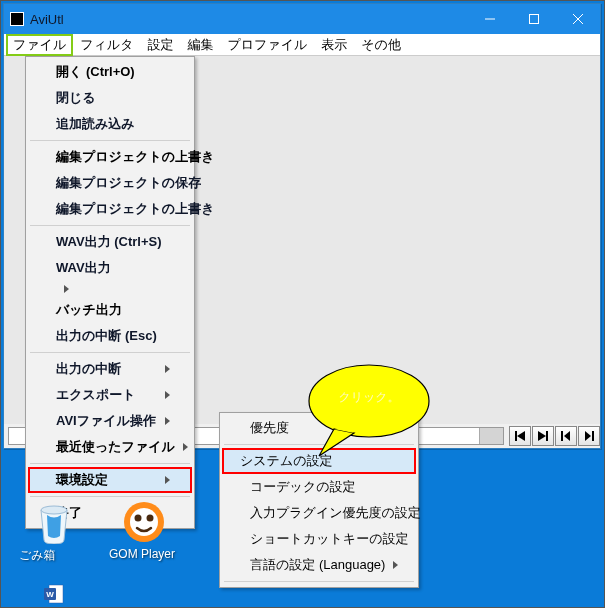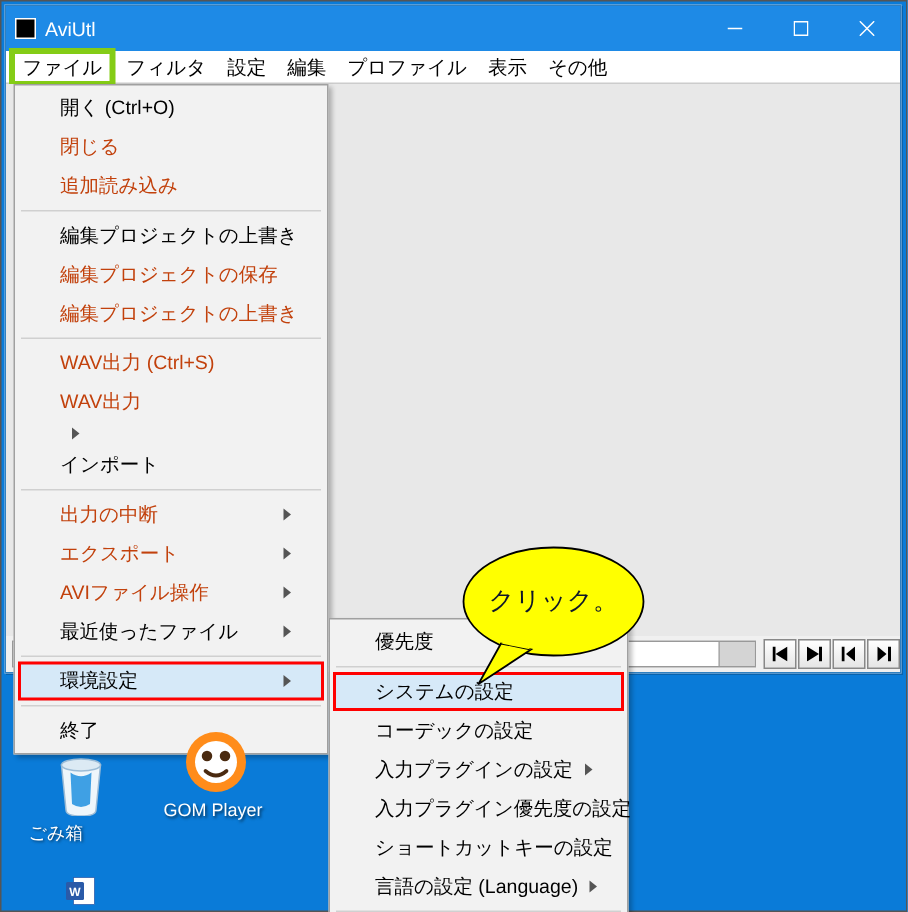--- a/index.html
+++ b/index.html
@@ -28,7 +28,7 @@
   .titlebar {
     height: 30px;
     background: #1e8ae6;
-    color: #ffffff;
+    color: #0f172a;
     display: flex;
     align-items: center;
     padding-left: 6px;

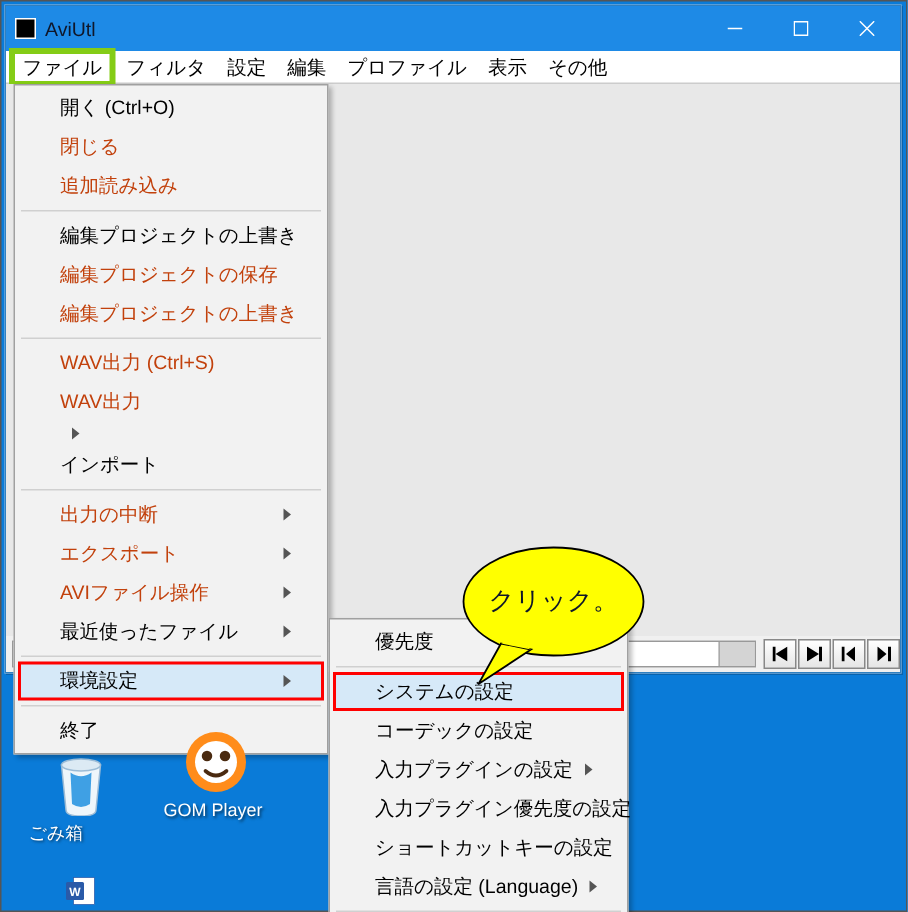--- a/index.html
+++ b/index.html
@@ -60,7 +60,7 @@
     cursor: default;
   }
   .menubar-item.highlighted {
-    border: 4px solid #84cc16;
+    border: 2px solid #84cc16;
     padding: 0px 5px;
   }
   .content-area {

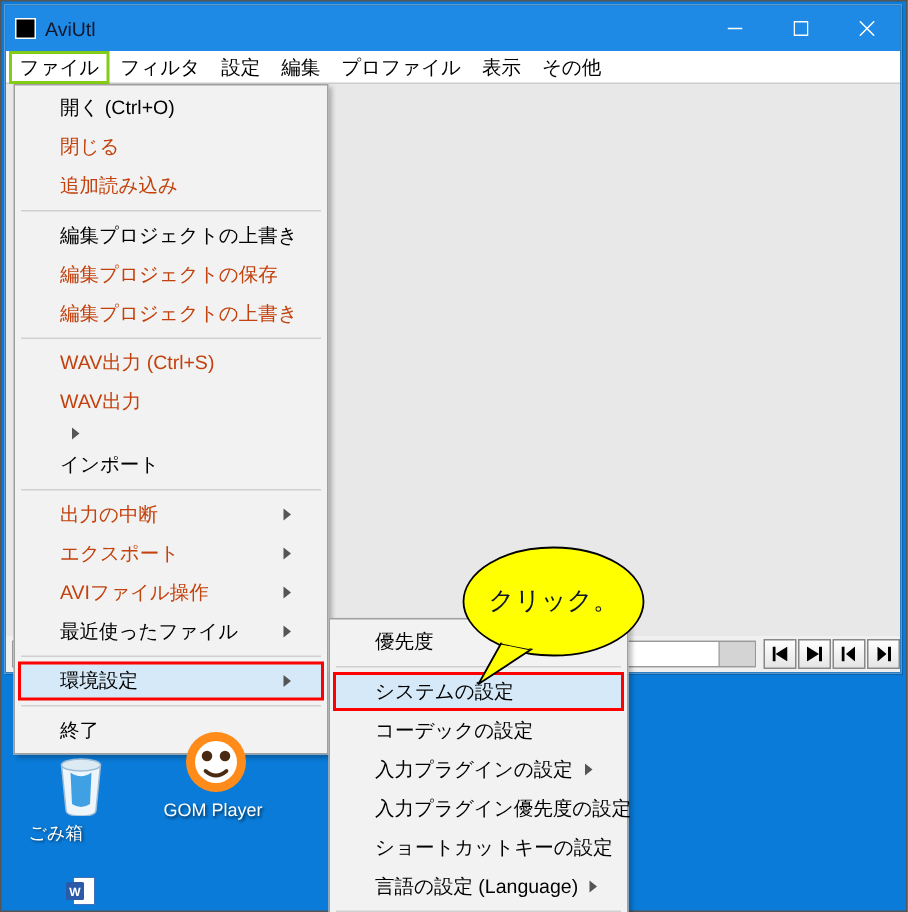--- a/index.html
+++ b/index.html
@@ -110,8 +110,9 @@
     padding: 2px;
   }
   .menu-file {
-    left: 8px; top: 55px;
-    width: 210px;
+    left: 24px; top: 55px;
+    width: 170px;
+    font-weight: bold;
   }
   .menu-item {
     padding: 4px 22px 4px 28px;

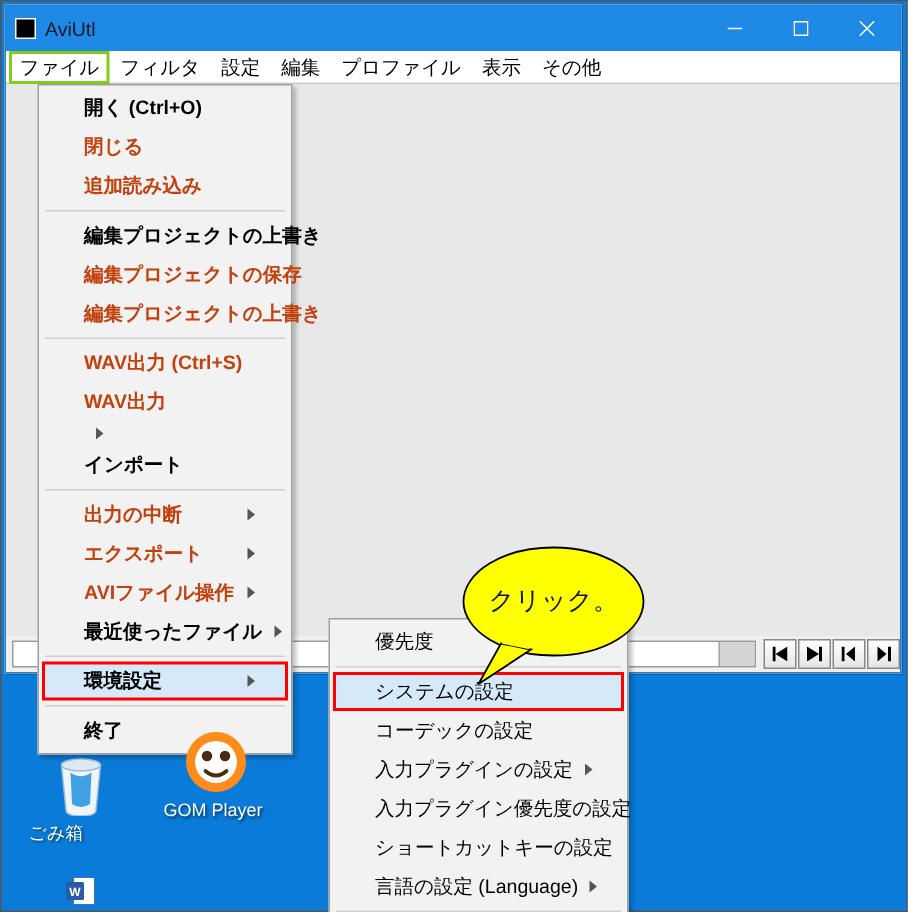--- a/index.html
+++ b/index.html
@@ -123,7 +123,7 @@
     justify-content: space-between;
     white-space: nowrap;
   }
-  .menu-item.disabled { color: #c2410c; }
+  .menu-item.disabled { color: #0f172a; }
   .menu-sep {
     height: 1px;
     background: #d0d0d0;

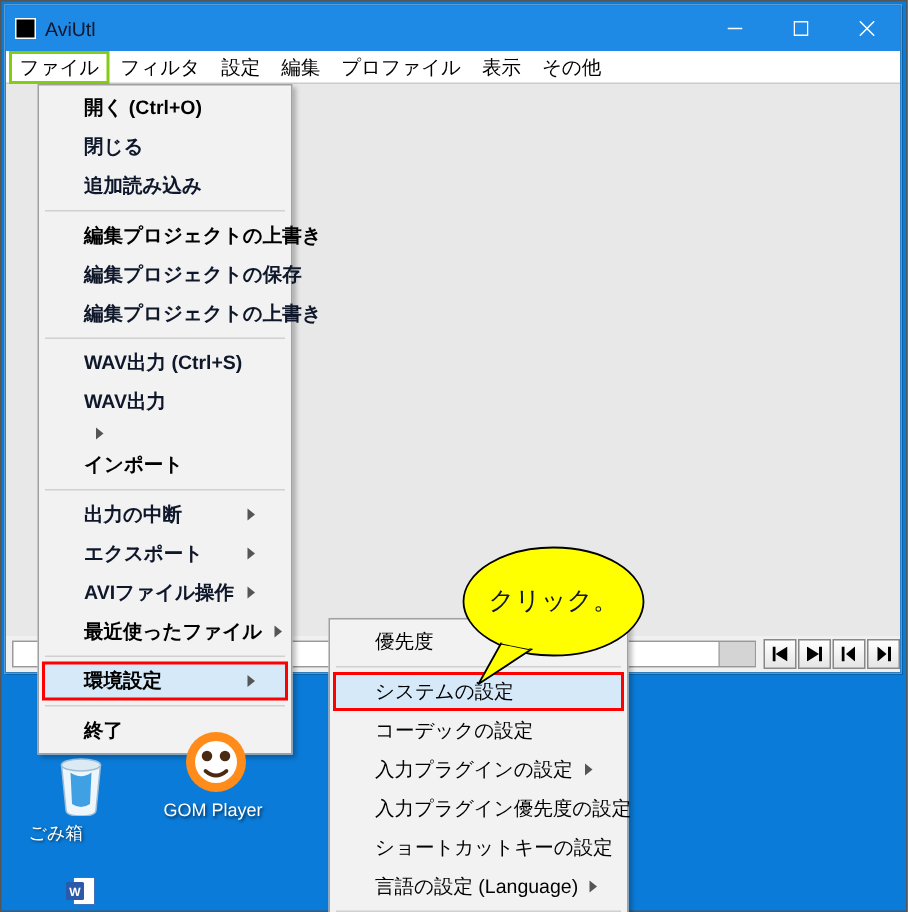--- a/index.html
+++ b/index.html
@@ -292,7 +292,7 @@
           <span class="arrow"></span>
         </div>
         <div class="menu-item">
-          <span>インポート</span>
+          <span>バッチ出力</span>
         </div>
         <div class="menu-sep"></div>
         <div class="menu-item disabled">

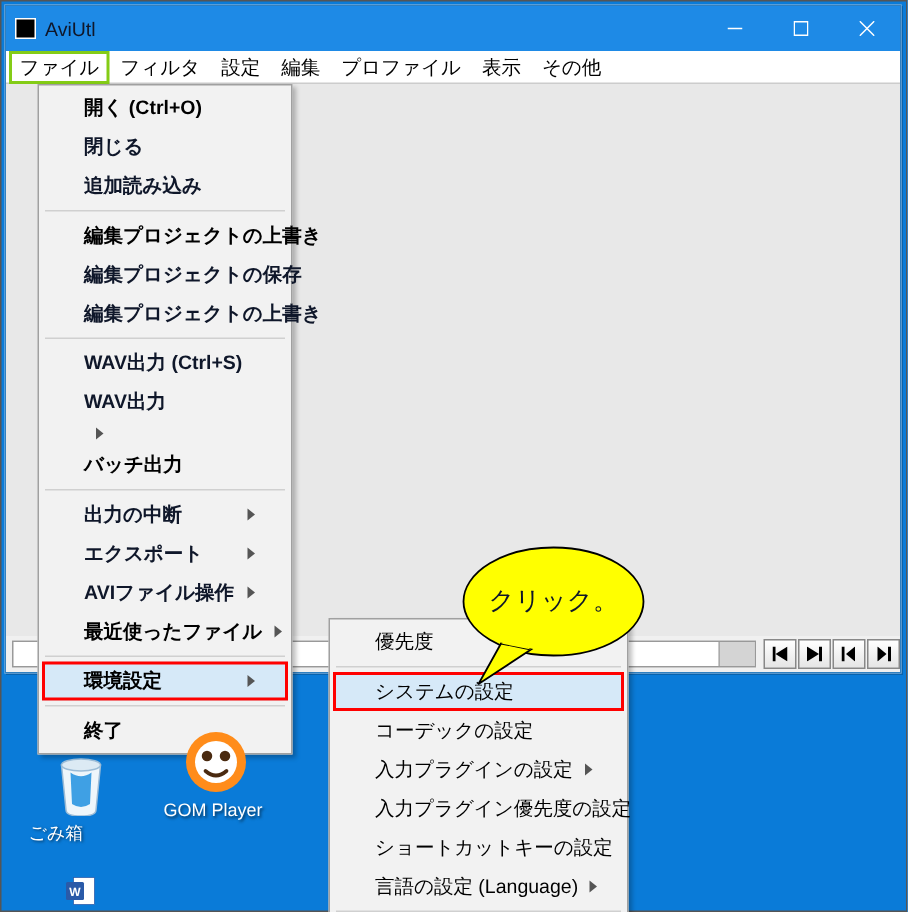--- a/index.html
+++ b/index.html
@@ -294,6 +294,9 @@
         <div class="menu-item">
           <span>バッチ出力</span>
         </div>
+        <div class="menu-item disabled">
+          <span>出力の中断 (Esc)</span>
+        </div>
         <div class="menu-sep"></div>
         <div class="menu-item disabled">
           <span>出力の中断</span>

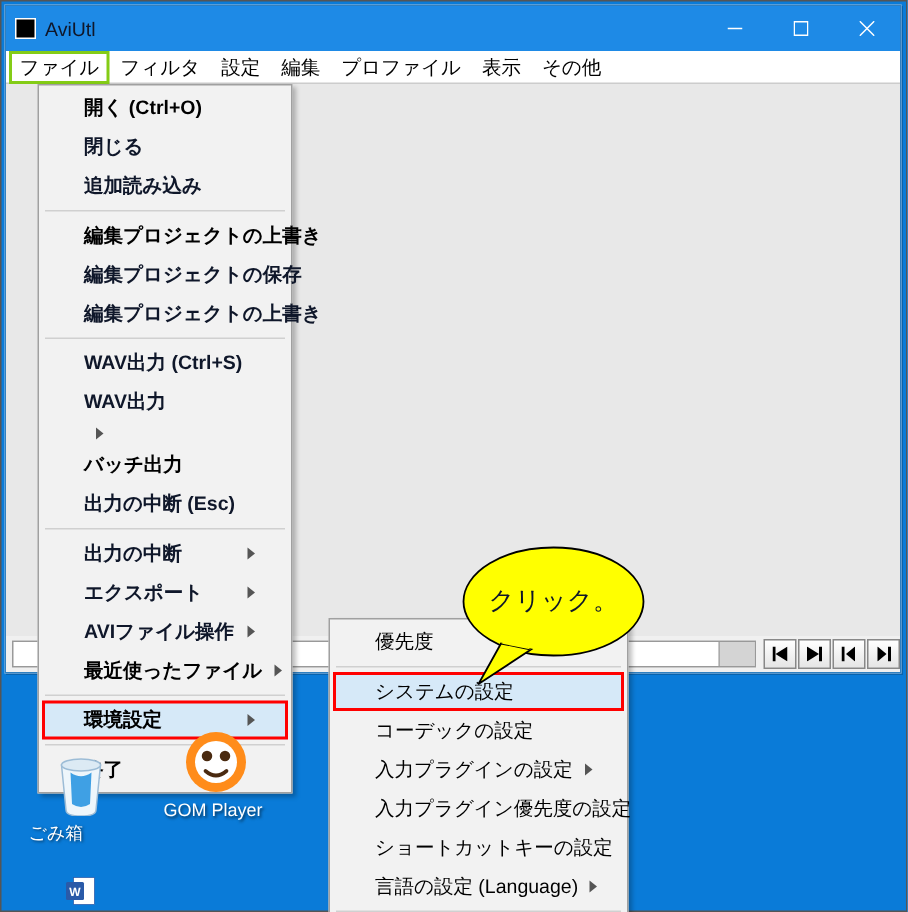--- a/index.html
+++ b/index.html
@@ -168,8 +168,8 @@
     position: absolute;
     left: 0; top: 28px; width: 100%;
     text-align: center;
-    font-size: 17px;
-    color: #0f172a;
+    font-size: 12px;
+    color: #fef9c3;
   }
 
   

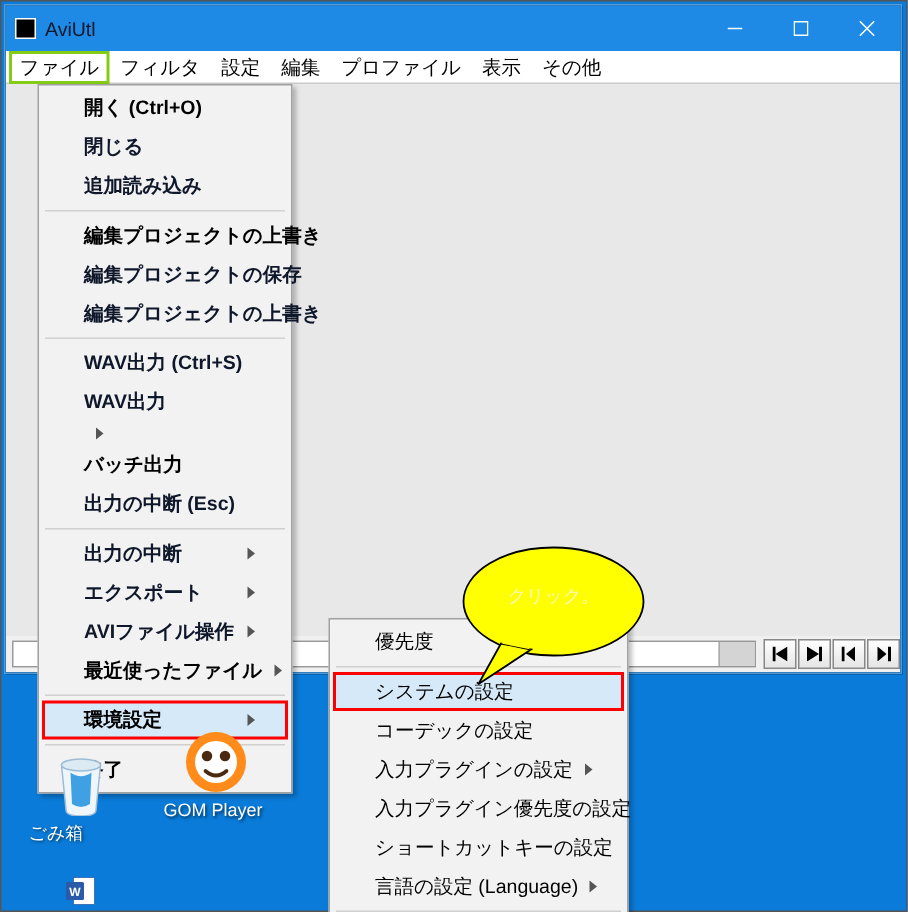--- a/index.html
+++ b/index.html
@@ -153,7 +153,7 @@
     width: 200px;
   }
   .menu-sub .menu-item.hovered.outlined {
-    padding: 2px 20px 2px 26px;
+    padding: 2px 20px 2px 16px;
   }
 
   

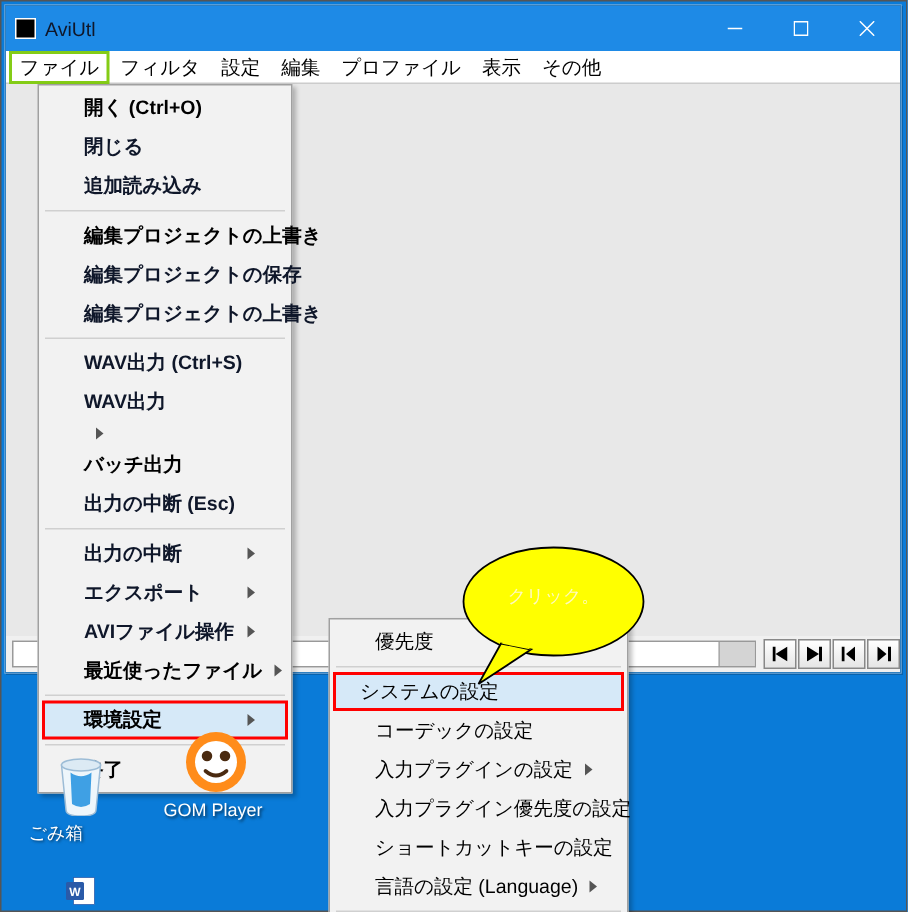--- a/index.html
+++ b/index.html
@@ -340,10 +340,6 @@
           <span>コーデックの設定</span>
         </div>
         <div class="menu-item">
-          <span>入力プラグインの設定</span>
-          <span class="arrow"></span>
-        </div>
-        <div class="menu-item">
           <span>入力プラグイン優先度の設定</span>
         </div>
         <div class="menu-item">

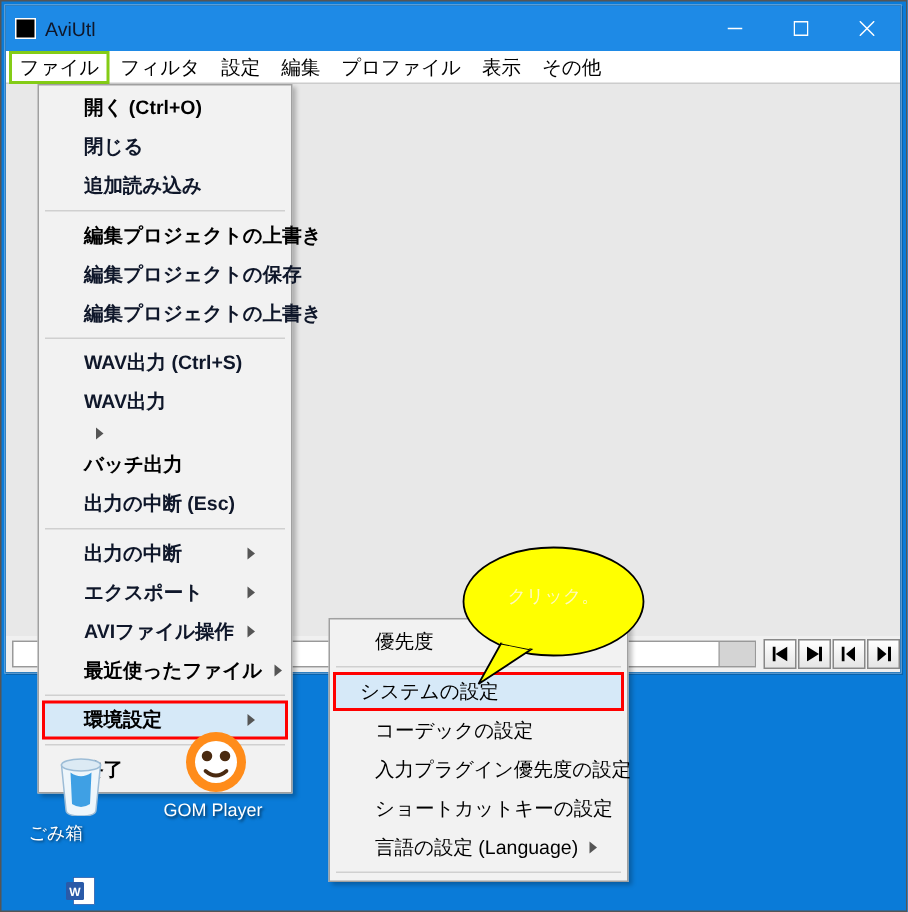--- a/index.html
+++ b/index.html
@@ -186,7 +186,7 @@
     display:flex;align-items:center;justify-content:center;
   }
   .di-trash { left: 18px; top: 498px; }
-  .di-gom   { left: 108px; top: 484px; }
+  .di-gom   { left: 108px; top: 498px; }
   .di-word  { left: 18px; top: 582px; }
   .label-shadow { text-shadow: 1px 1px 2px rgba(0,0,0,.6); }
 </style>

